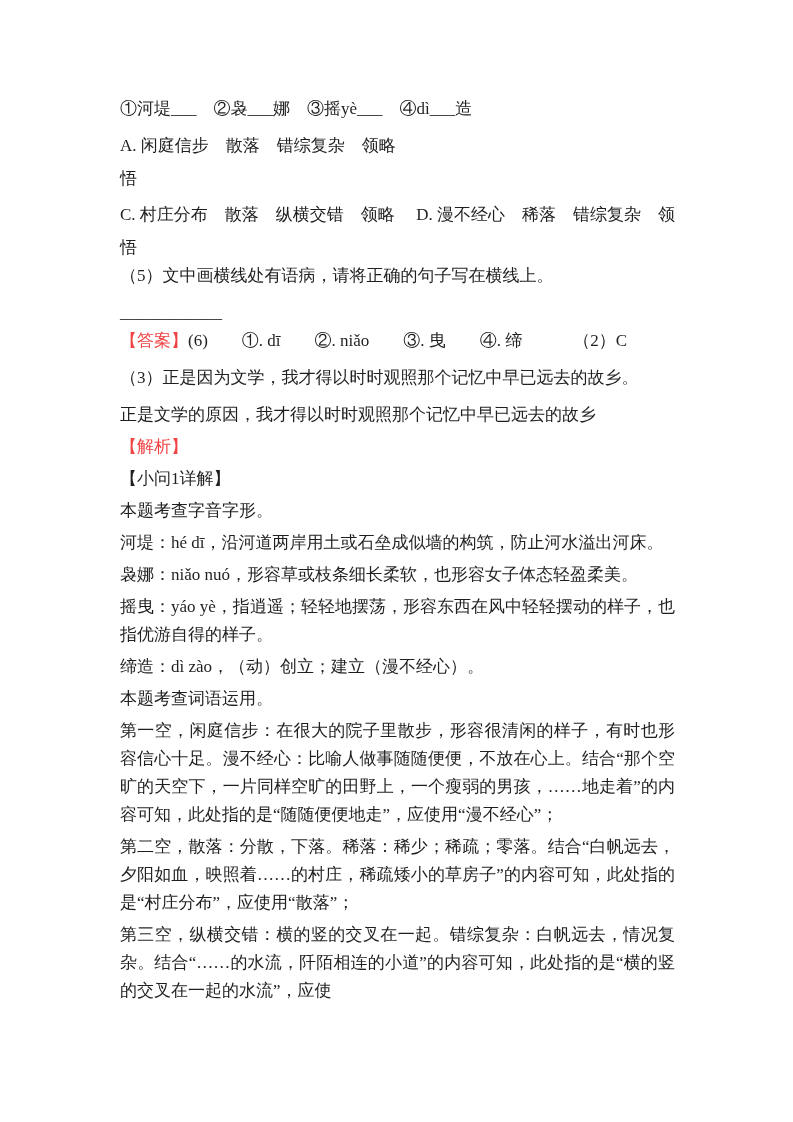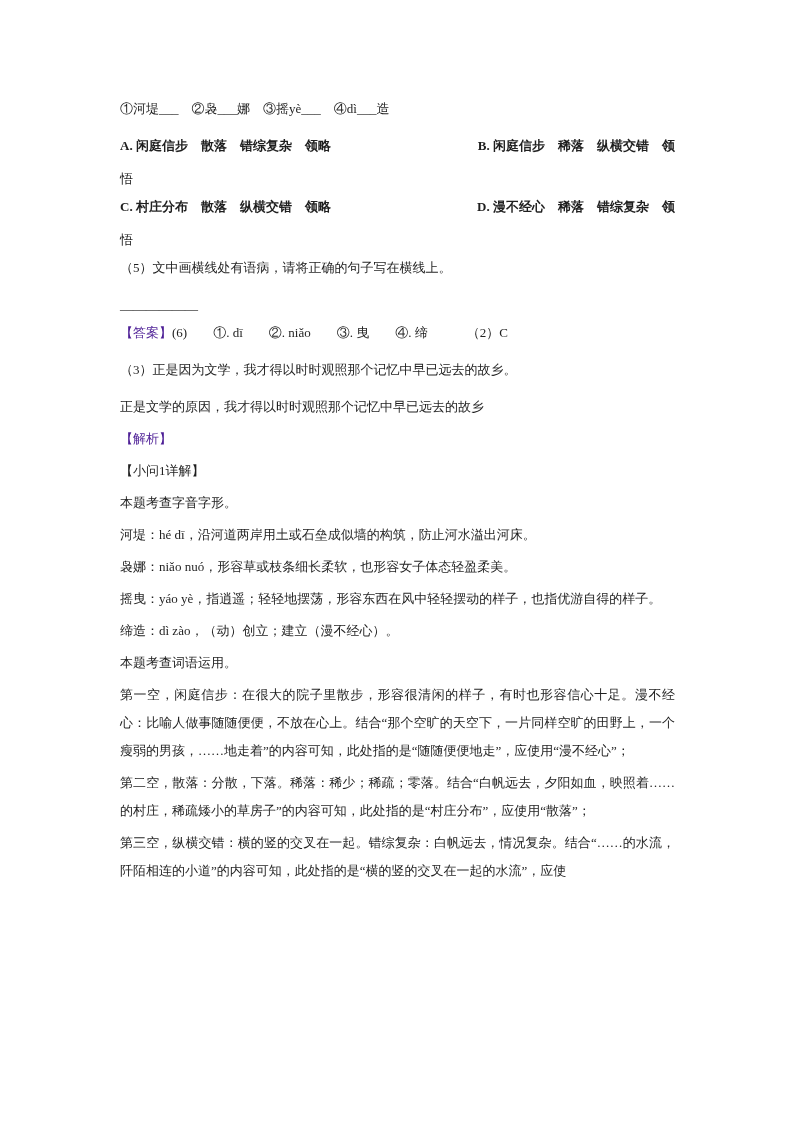--- a/index.html
+++ b/index.html
@@ -15,7 +15,7 @@
     background: #ffffff;
     padding: 95px 118px 30px 120px;
     font-family: "Liberation Serif", "DejaVu Serif", serif;
-    font-size: 13px;
+    font-size: 17px;
     line-height: 28px;
     color: #1f1f1f;
     overflow: hidden;

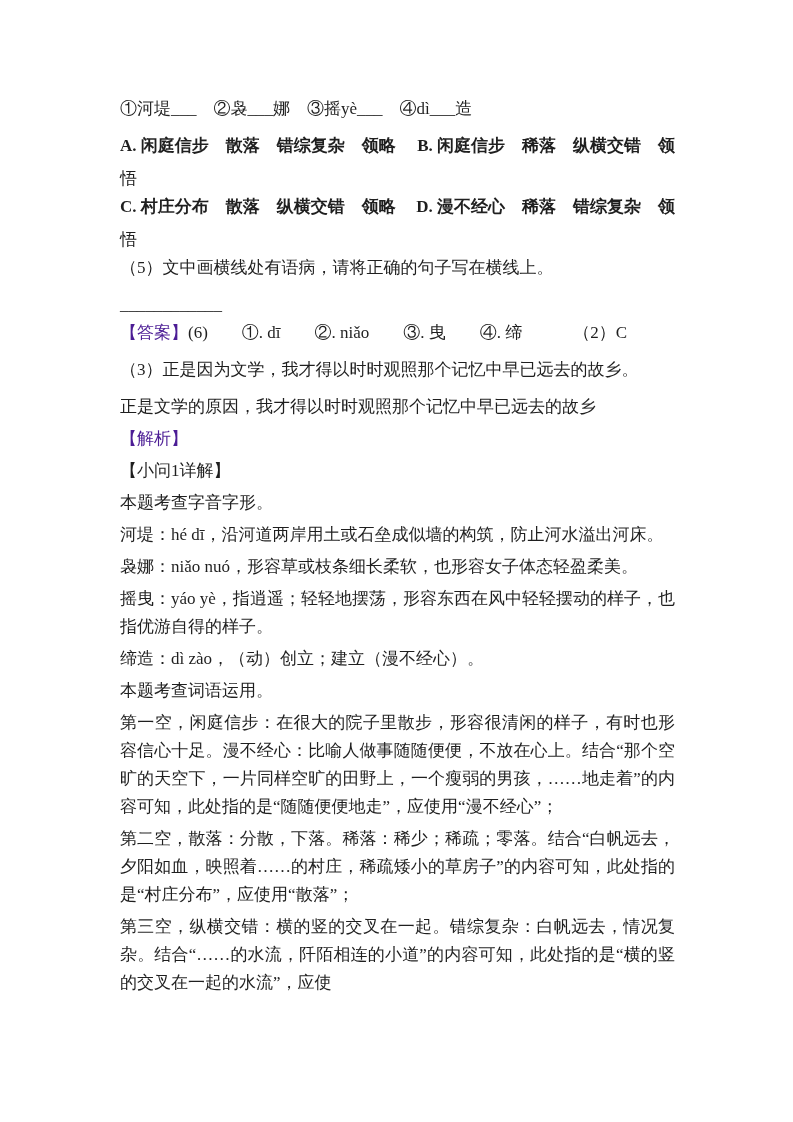--- a/index.html
+++ b/index.html
@@ -33,8 +33,7 @@
   .opts {
     display: flex;
     justify-content: space-between;
-    margin: 0 0 5px 0;
-    font-weight: bold;
+    margin: 8px 0 5px 0;
   }
   .blue {
     color: #4c1d95;

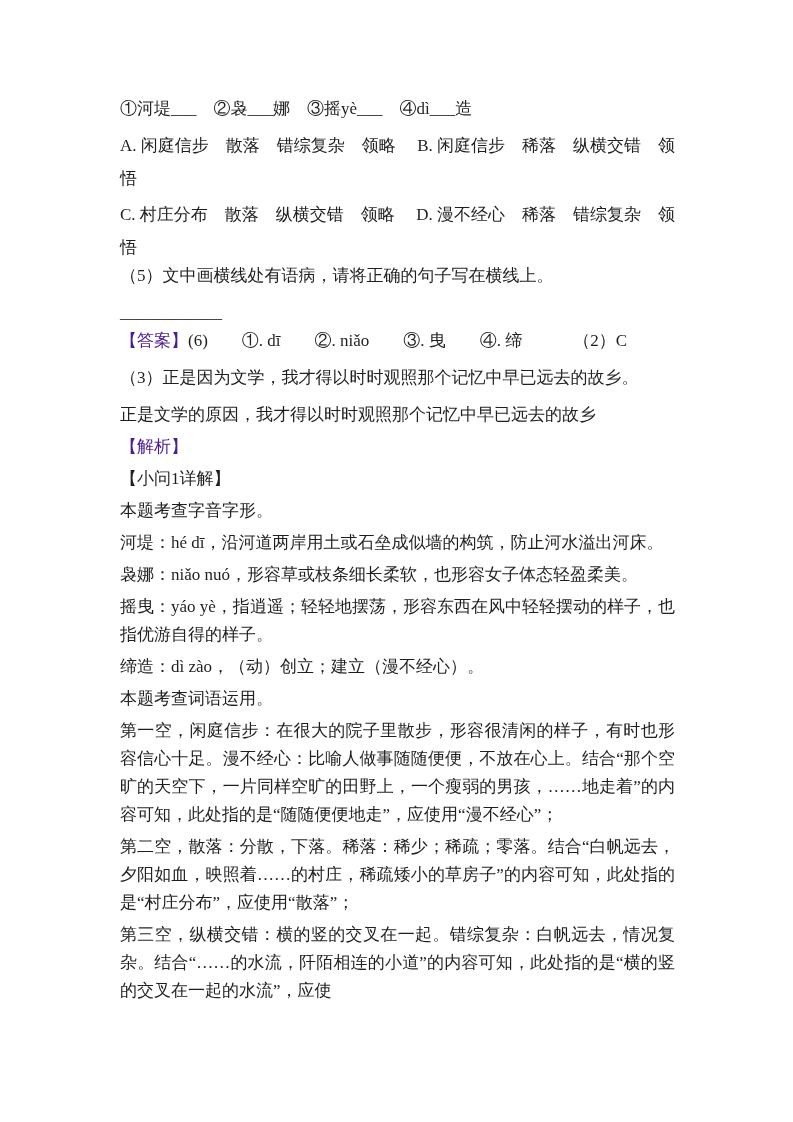--- a/index.html
+++ b/index.html
@@ -49,7 +49,6 @@
 
   <div class="opts">
     <span>A. 闲庭信步　散落　错综复杂　领略</span>
-    <span>B. 闲庭信步　稀落　纵横交错　领</span>
   </div>
   <p class="ln tight">悟</p>
 

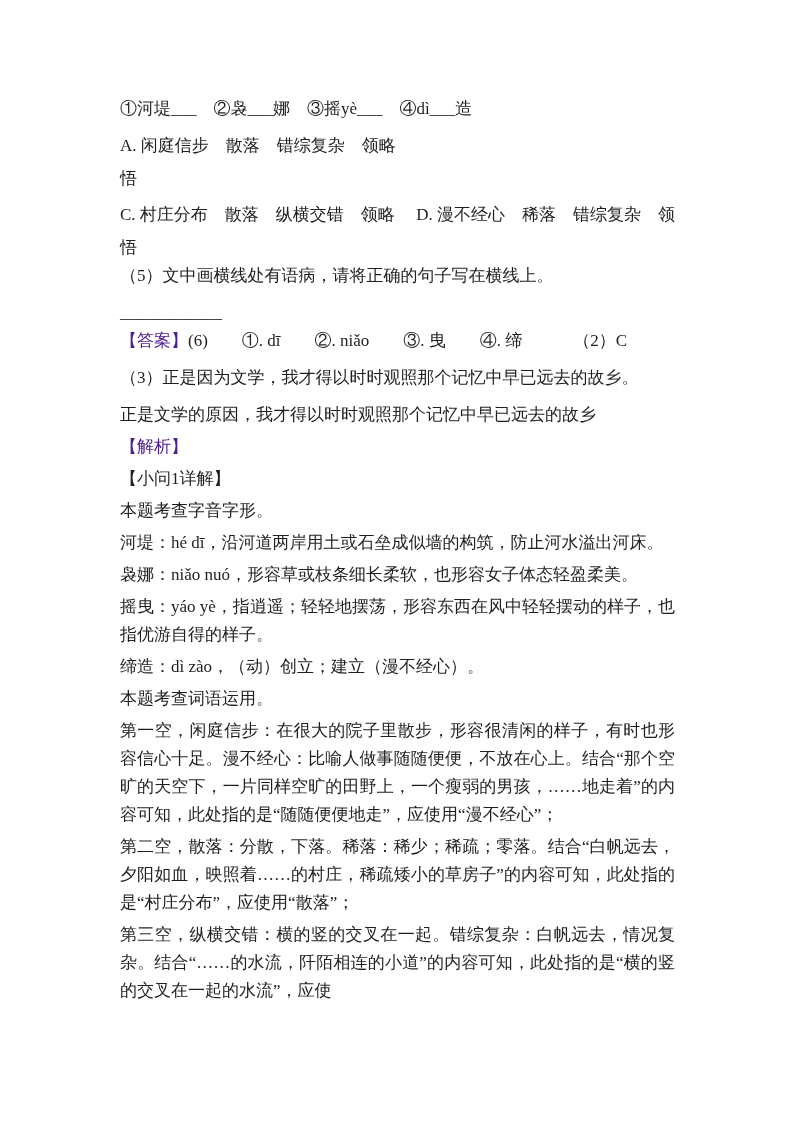--- a/index.html
+++ b/index.html
@@ -36,7 +36,7 @@
     margin: 8px 0 5px 0;
   }
   .blue {
-    color: #4c1d95;
+    color: #ef4444;
   }
 </style>
 </head>

